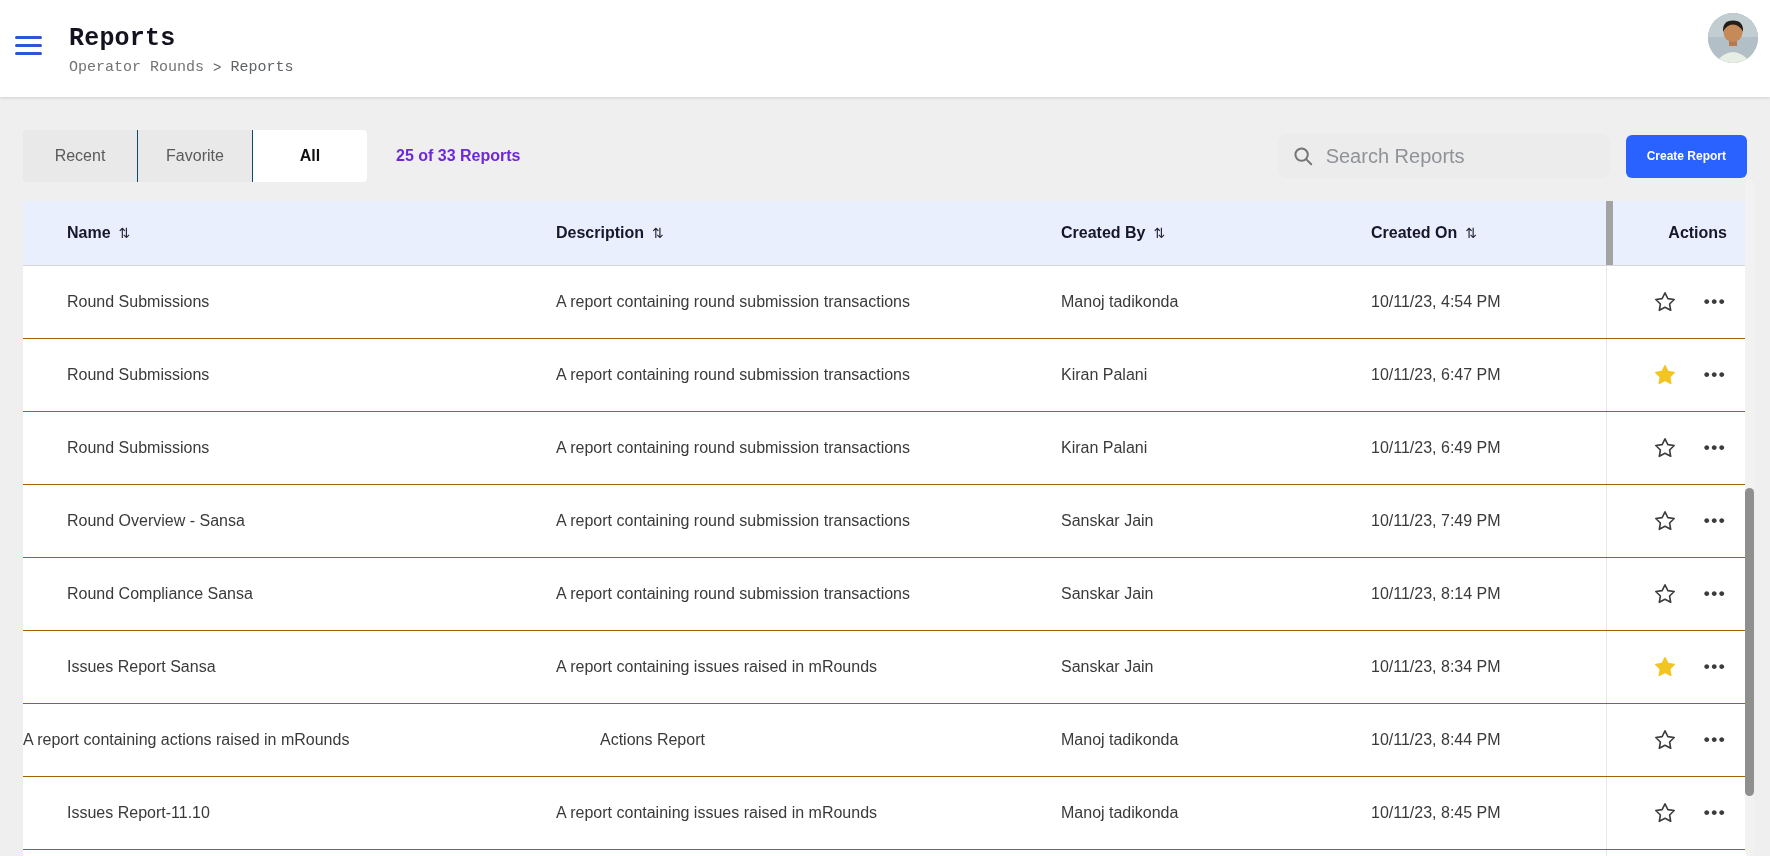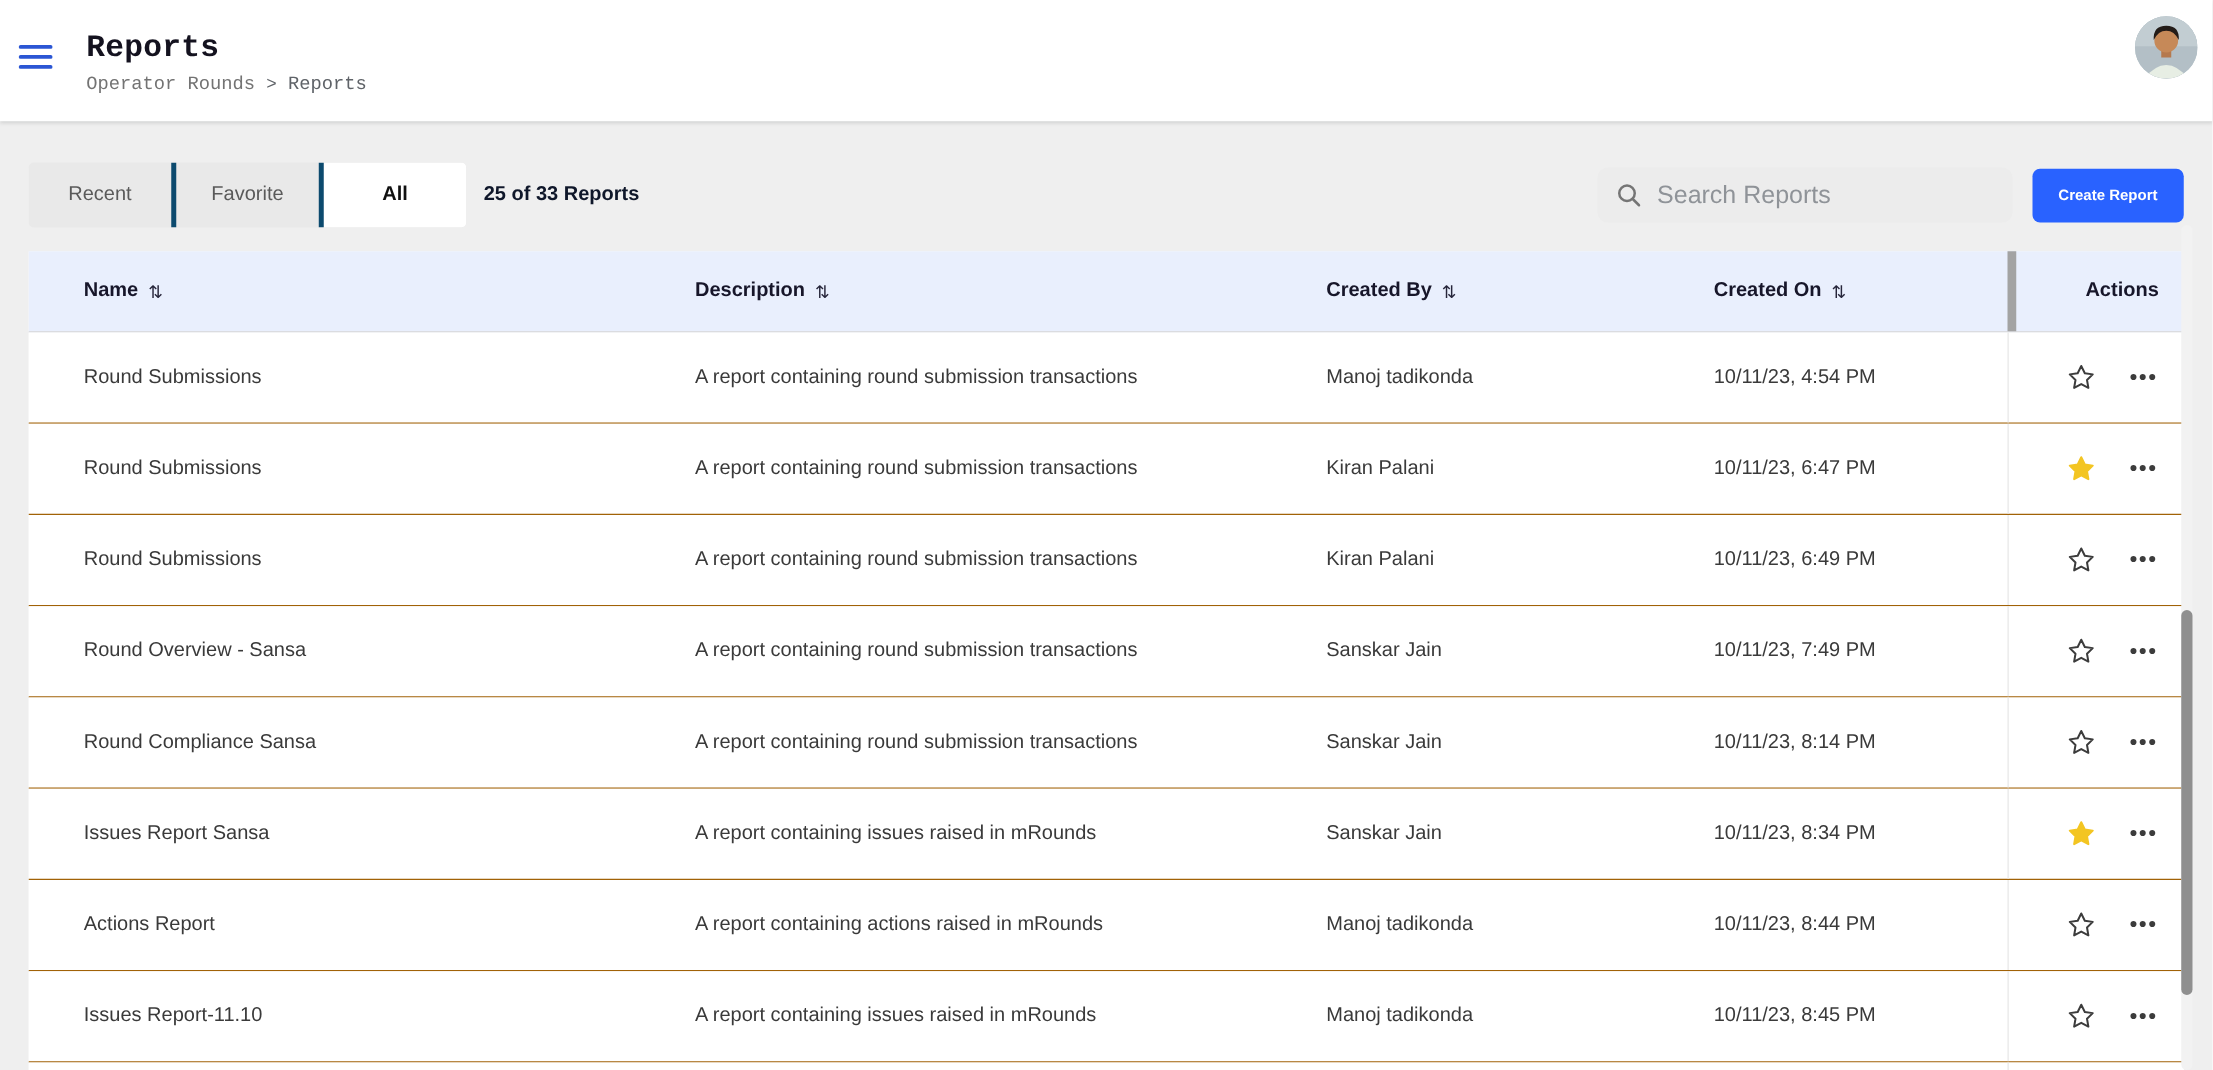--- a/index.html
+++ b/index.html
@@ -42,7 +42,7 @@
     width:114px; display:flex; align-items:center; justify-content:center;
     font-size:16px; color:#5a5a5a; cursor:pointer; user-select:none;
   }
-  .tab + .tab { border-left:4px solid #0c4a6e;justify-content:center; }
+  .tab + .tab { border-left:1px solid #0c4a6e;justify-content:center; }
   .tab.active { background:#ffffff; color:#101010; font-weight:700; }
 
   .count { margin-left:14px; font-size:16px; font-weight:600; color:#0f172a; }

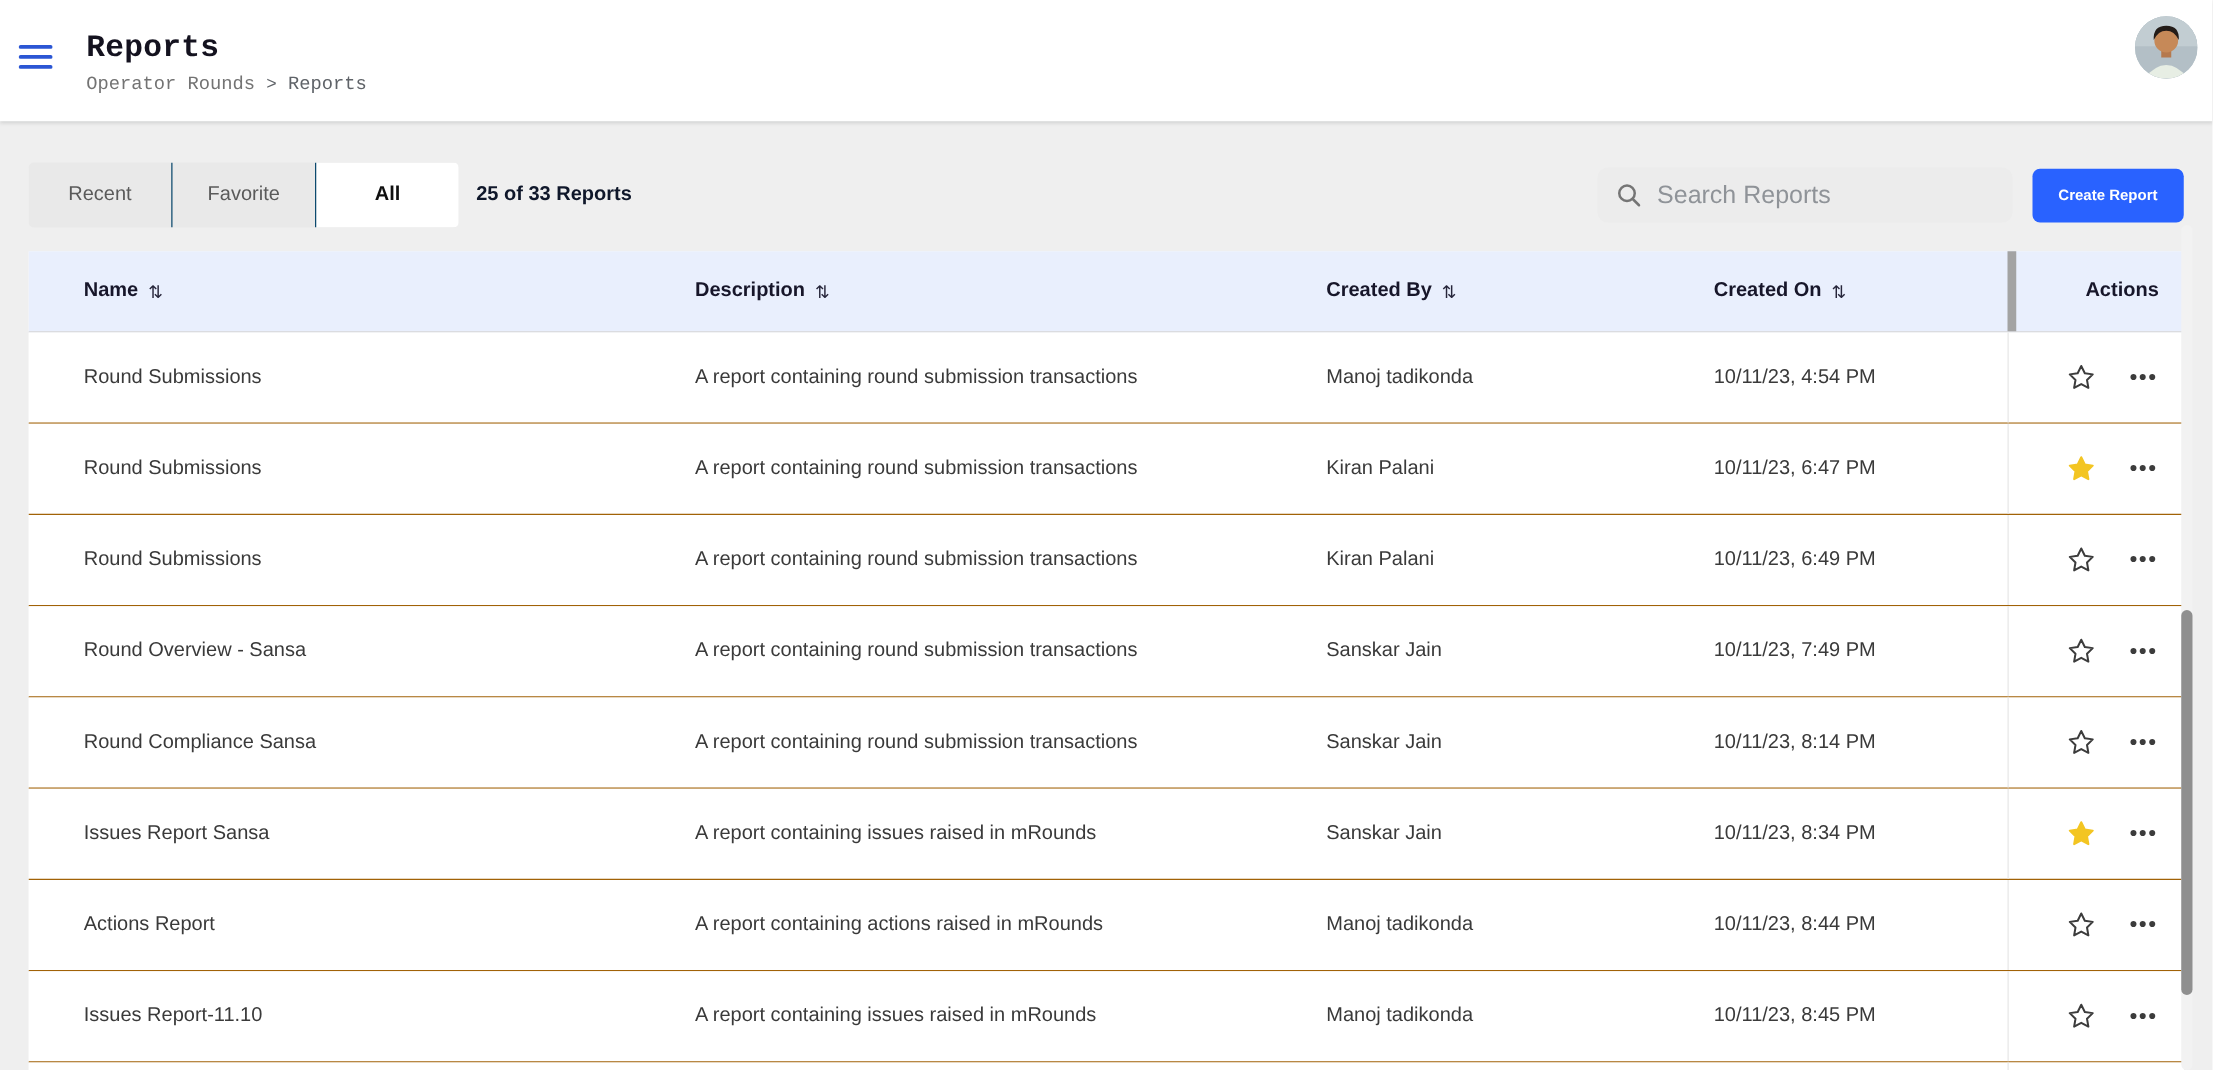--- a/index.html
+++ b/index.html
@@ -45,7 +45,7 @@
   .tab + .tab { border-left:1px solid #0c4a6e;justify-content:center; }
   .tab.active { background:#ffffff; color:#101010; font-weight:700; }
 
-  .count { margin-left:14px; font-size:16px; font-weight:600; color:#0f172a; }
+  .count { margin-left:29px; font-size:16px; font-weight:600; color:#6d28d9; }
 
   .search-box {
     margin-left:auto; width:332px; height:44px; background:#ececec; border-radius:8px;

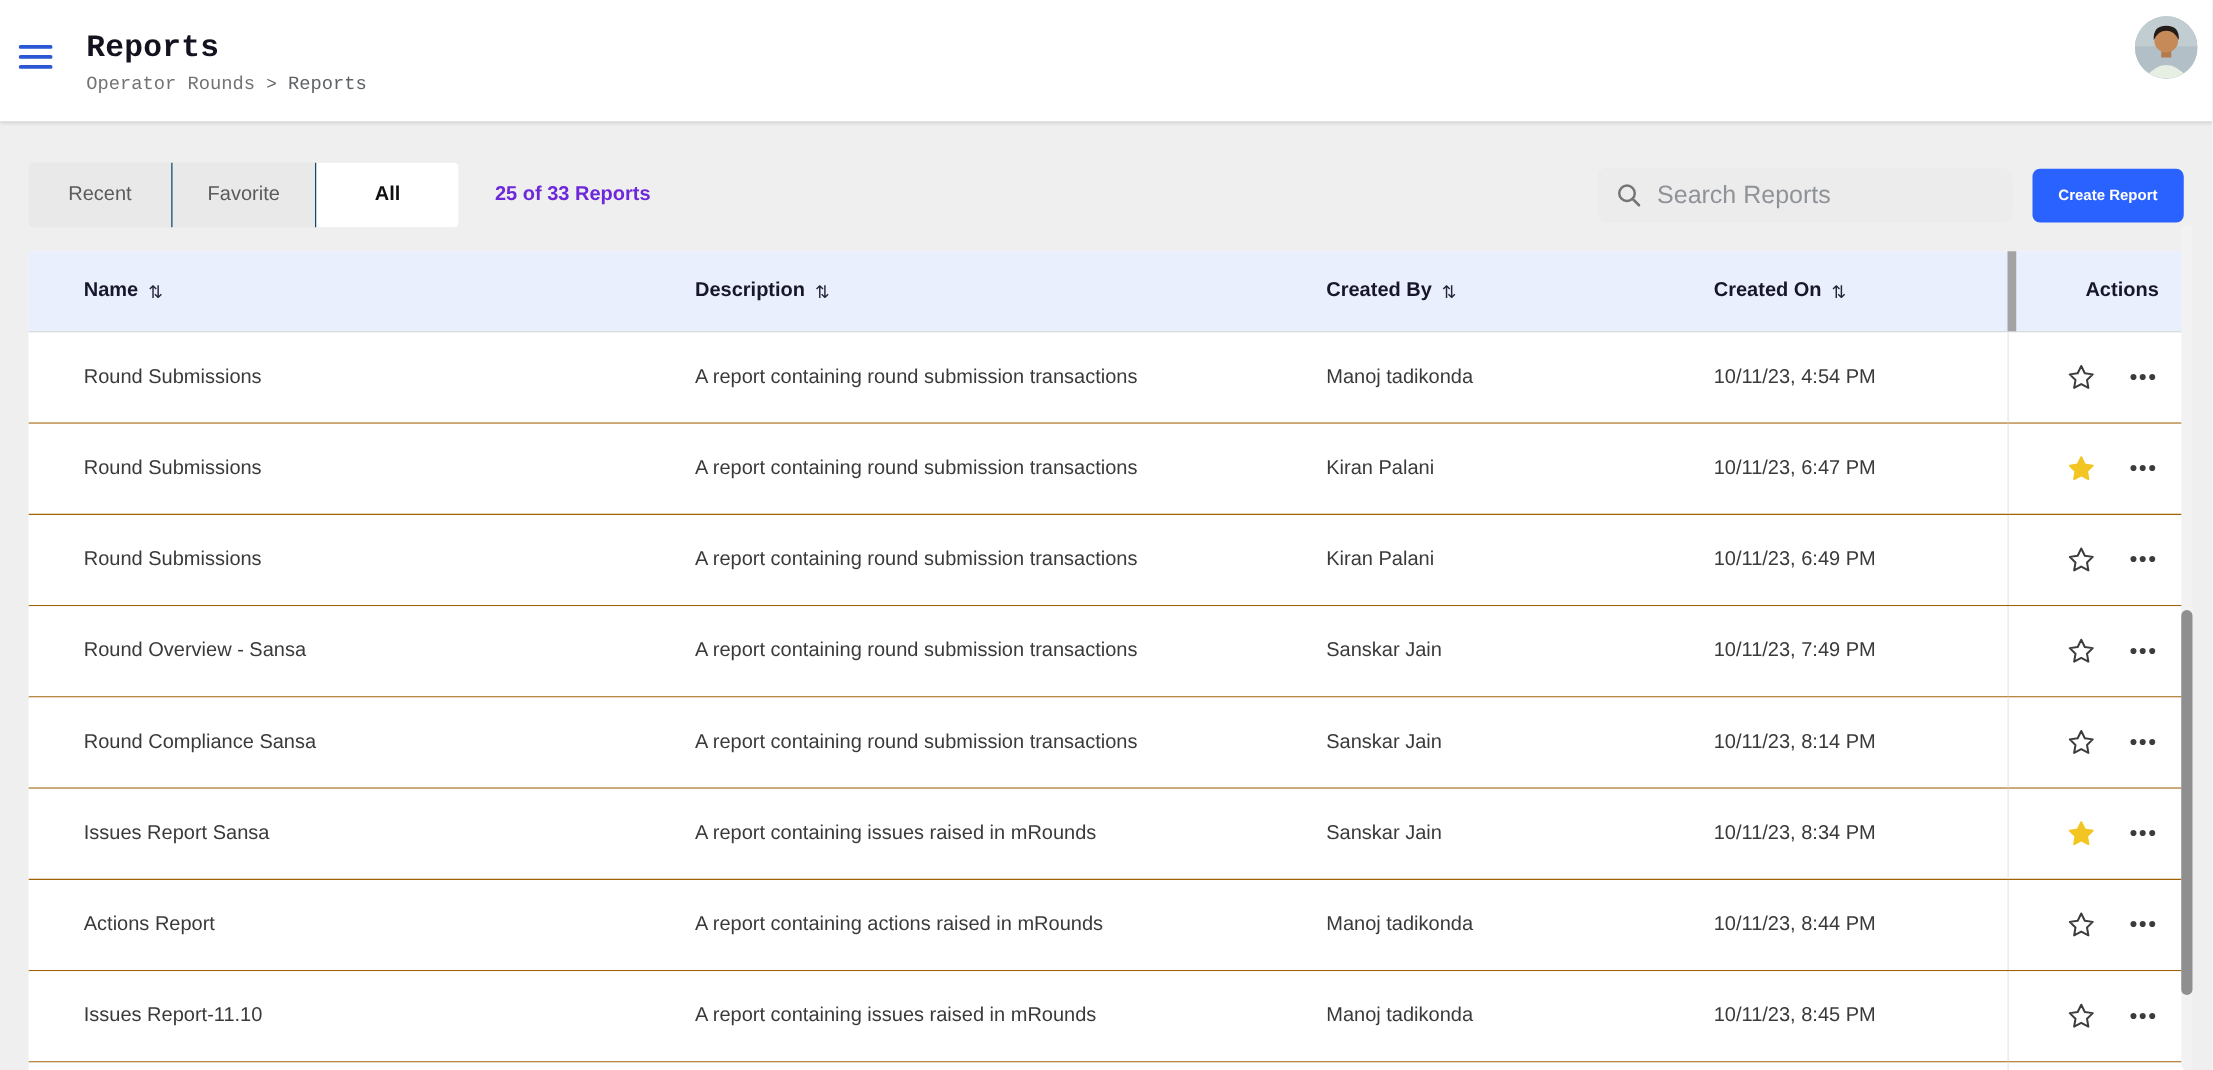--- a/index.html
+++ b/index.html
@@ -273,8 +273,8 @@
     </div>
   </div>
           <div class="tr">
+    <div class="td">A report containing actions raised in mRounds</div>
     <div class="td td-name">Actions Report</div>
-    <div class="td">A report containing actions raised in mRounds</div>
     <div class="td">Manoj tadikonda</div>
     <div class="td">10/11/23, 8:44 PM</div>
     <div class="td td-actions">

